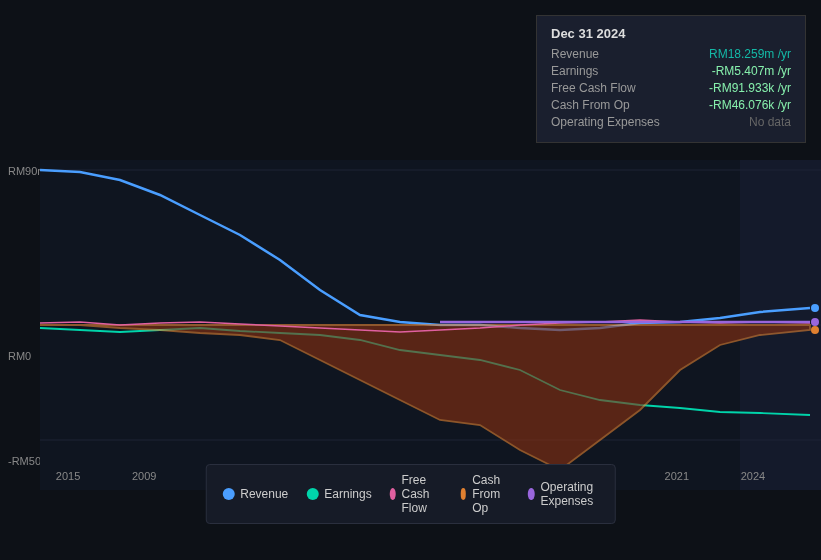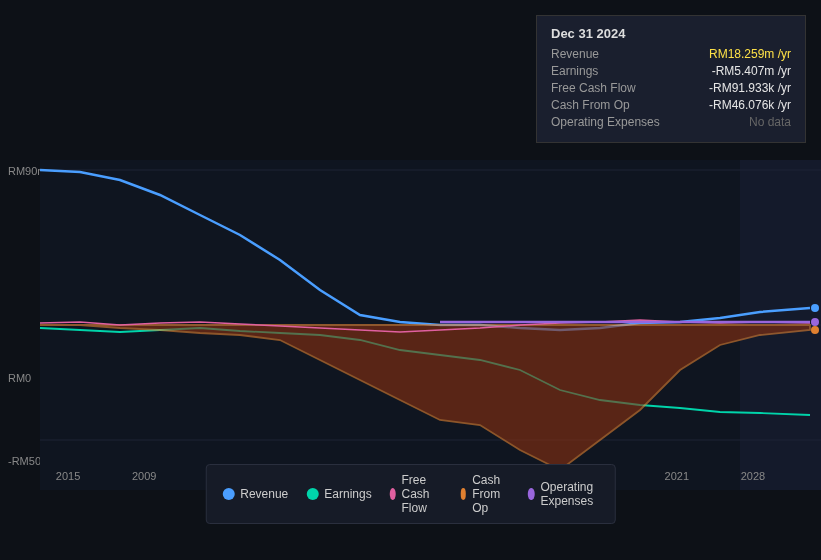--- a/index.html
+++ b/index.html
@@ -46,7 +46,7 @@
     }
     .tooltip-row .label { color: #999; white-space: nowrap; }
     .tooltip-row .value { text-align: right; white-space: nowrap; }
-    .value.blue { color: #fde047; }
+    .value.blue { color: #14b8a6; }
     .value.red { color: #e5e5e5; }
     .value.nodata { color: #666; text-align: right; }
 

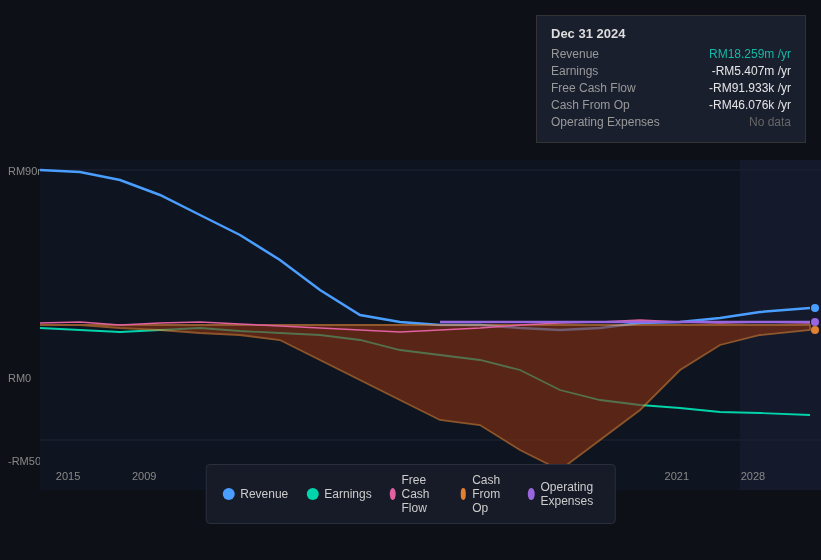--- a/index.html
+++ b/index.html
@@ -47,7 +47,7 @@
     .tooltip-row .label { color: #999; white-space: nowrap; }
     .tooltip-row .value { text-align: right; white-space: nowrap; }
     .value.blue { color: #14b8a6; }
-    .value.red { color: #e5e5e5; }
+    .value.red { color: #86efac; }
     .value.nodata { color: #666; text-align: right; }
 
     .y-label {

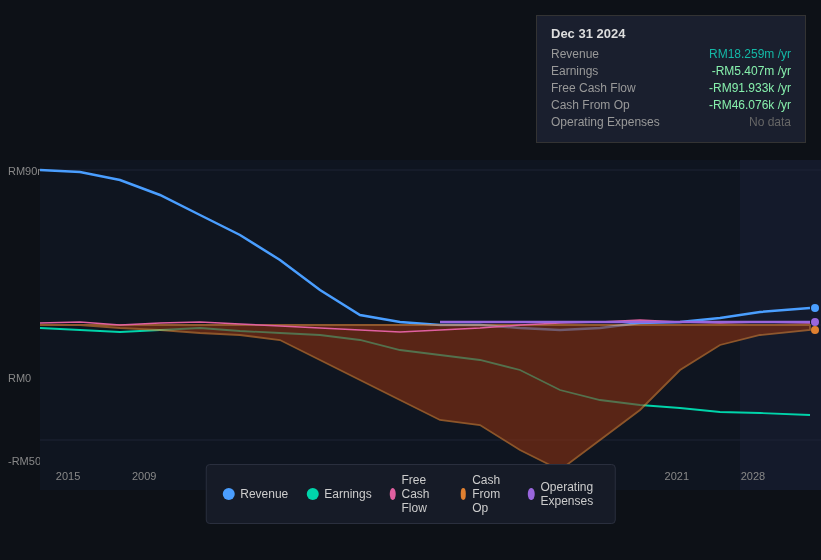--- a/index.html
+++ b/index.html
@@ -57,7 +57,7 @@
       left: 8px;
     }
     .y-label.top { top: 165px; }
-    .y-label.mid { top: 350px; margin-top: 22px; }
+    .y-label.mid { top: 350px; }
     .y-label.bot { top: 455px; }
 
     

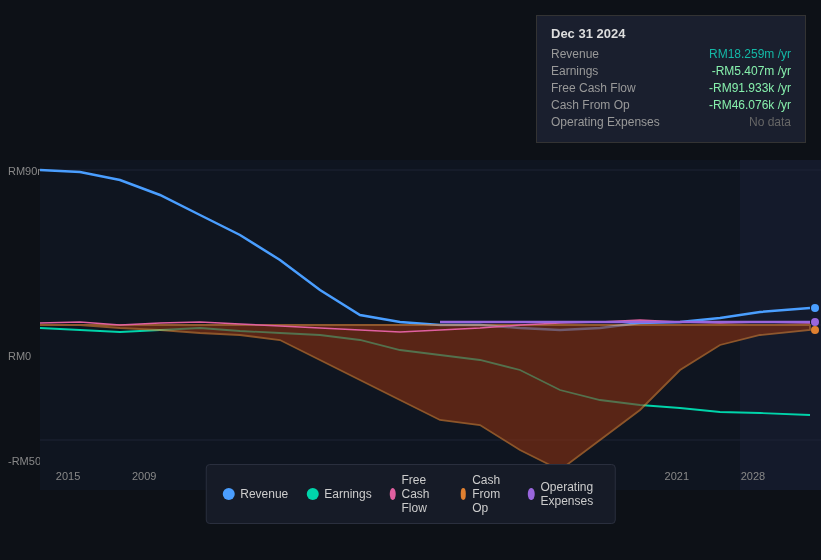--- a/index.html
+++ b/index.html
@@ -178,7 +178,7 @@
     <span class="x-label">2021</span>
     <span class="x-label">2022</span>
     <span class="x-label">2021</span>
-    <span class="x-label">2028</span>
+    <span class="x-label">2024</span>
   </div>
 
   <div class="legend">

